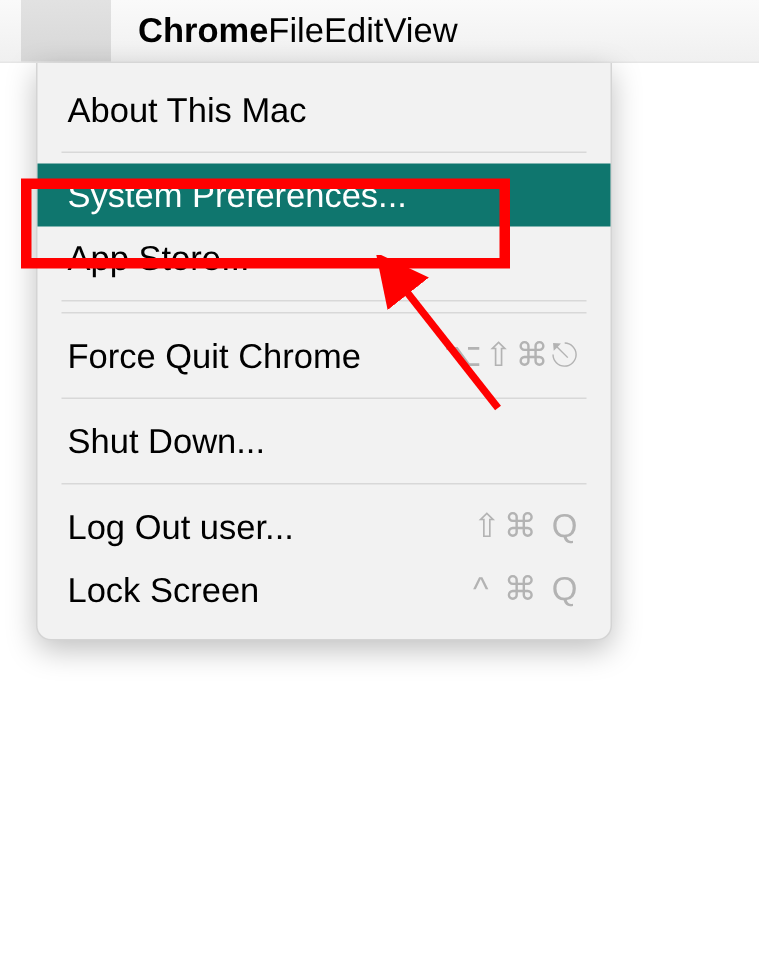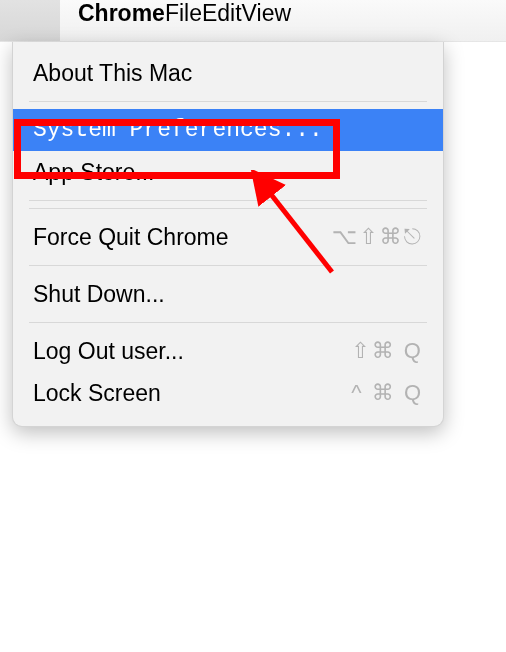--- a/index.html
+++ b/index.html
@@ -17,10 +17,11 @@
     }
     .menubar {
       display: flex;
-      align-items: flex-start;
+      align-items: center;
       height: 42px;
       background: linear-gradient(to bottom, #fafafa, #f0f0f0);
       border-bottom: 1px solid rgba(0,0,0,0.08);
+      padding-left: 14px;
     }
     .apple-item {
       width: 60px;

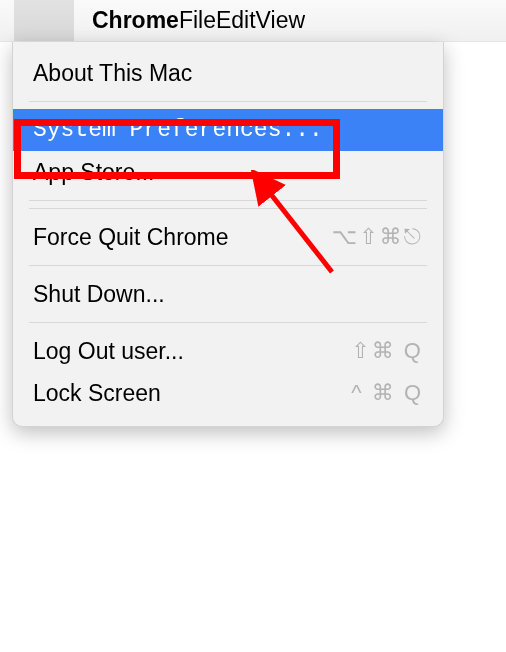--- a/index.html
+++ b/index.html
@@ -51,8 +51,8 @@
     .dropdown {
       position: absolute;
       top: 42px;
-      left: 12px;
-      width: 432px;
+      left: 24px;
+      width: 384px;
       background: #f2f2f2;
       border: 1px solid rgba(0,0,0,0.12);
       border-top: none;

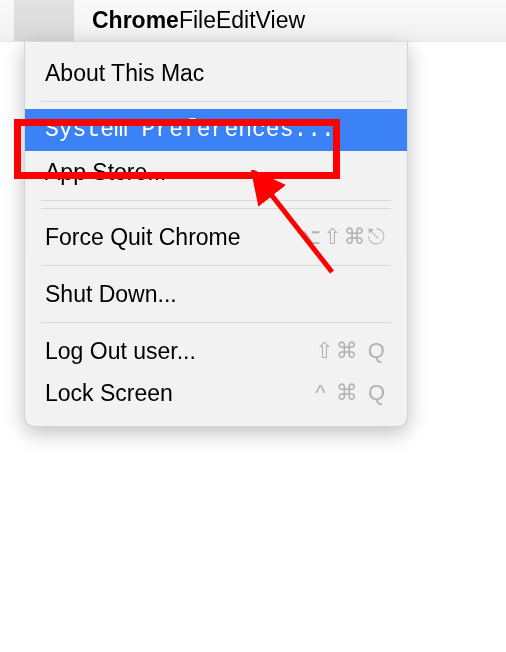--- a/index.html
+++ b/index.html
@@ -83,8 +83,7 @@
       margin: 7px 16px;
     }
     .highlighted {
-      background: #3b82f6;
-      font-family: Liberation Mono, monospace;
+      background: #0f766e;
     }
     .highlighted .menu-label {
       color: #fff;

